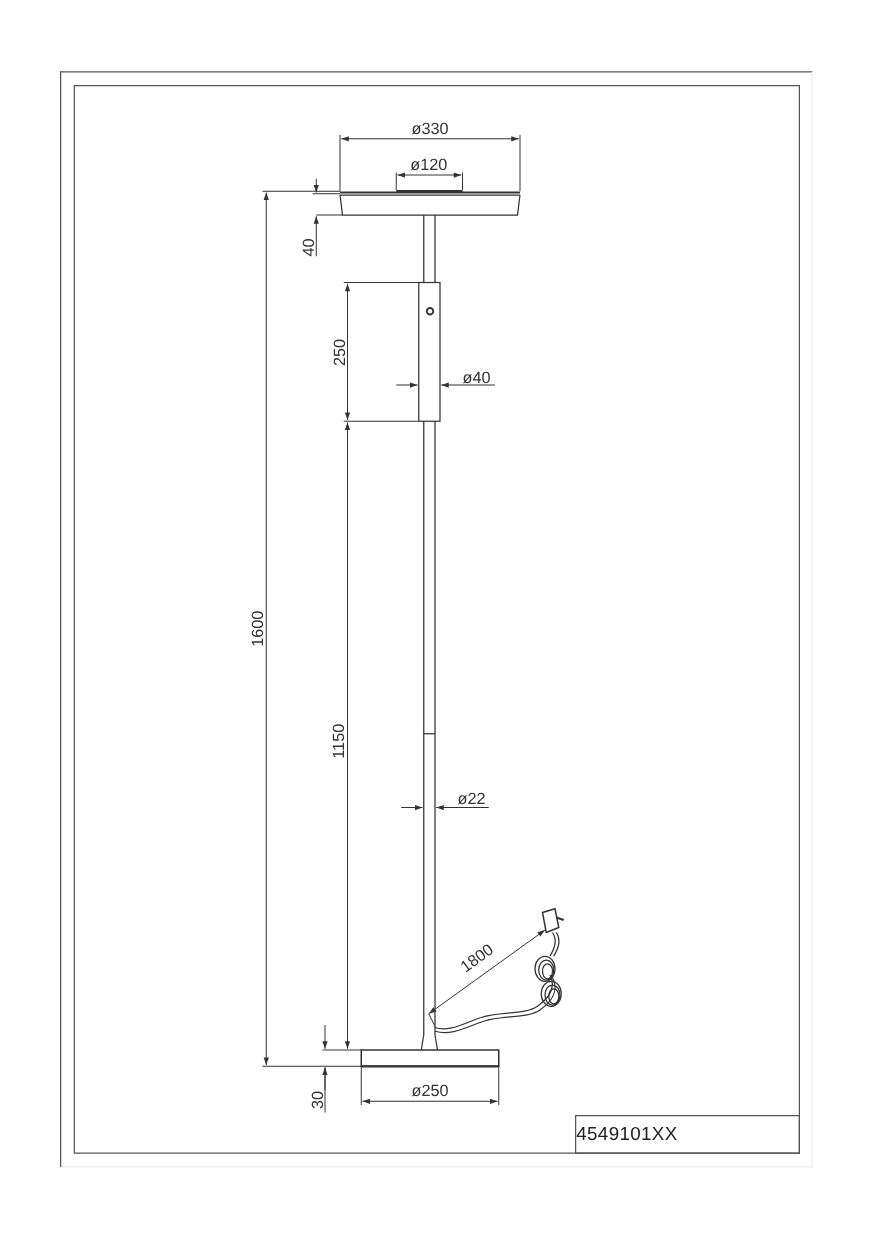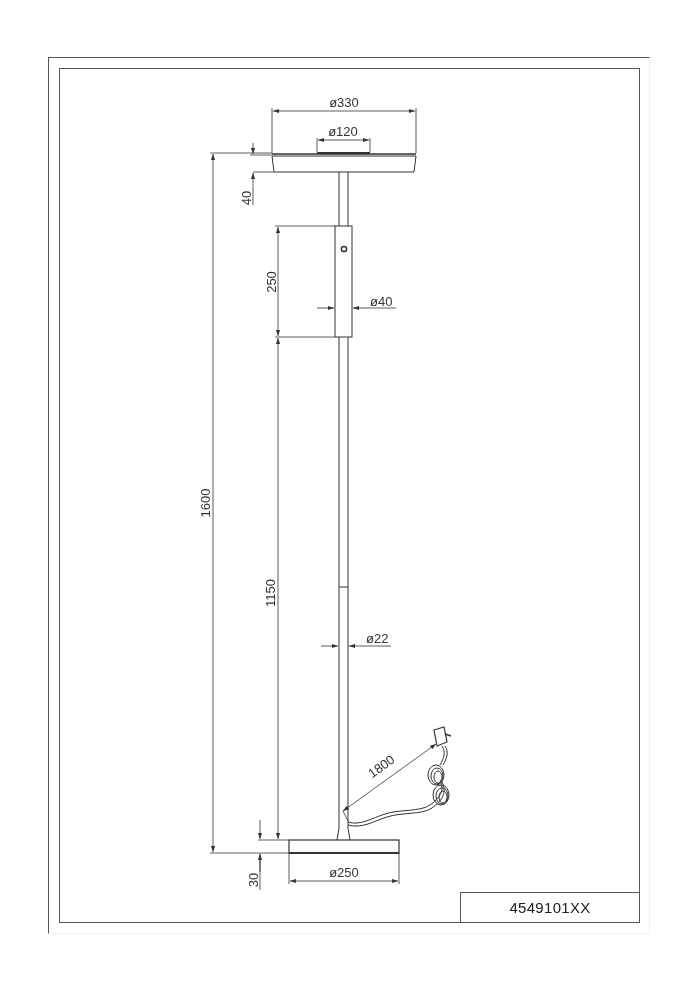--- a/index.html
+++ b/index.html
@@ -6,7 +6,7 @@
   body { width: 700px; height: 991px; position: relative; overflow: hidden; font-family: "Liberation Sans", "DejaVu Sans", sans-serif; }
   .frame-outer { position: absolute; left: 48px; top: 57px; width: 602px; height: 877px; border-top: 1px solid #555; border-left: 1px solid #555; border-right: 1px solid #eee; border-bottom: 1px solid #eee; box-sizing: border-box; }
   .frame-inner { position: absolute; left: 59px; top: 68px; width: 581px; height: 855px; border: 1.5px solid #555; box-sizing: border-box; }
-  .title-block { position: absolute; left: 460px; top: 892px; width: 180px; height: 31px; border: 1.5px solid #555; box-sizing: border-box; display: flex; align-items: center; justify-content: center; font-size: 15px; color: #222; letter-spacing: 0.3px; }
+  .title-block { position: absolute; left: 460px; top: 892px; width: 180px; height: 31px; border: 1.5px solid #555; box-sizing: border-box; display: flex; align-items: center; justify-content: flex-start; font-size: 15px; color: #222; letter-spacing: 0.3px; }
   svg.drawing { position: absolute; left: 0; top: 0; }
   svg text { font-family: "Liberation Sans", "DejaVu Sans", sans-serif; fill: #333; }
 </style>

